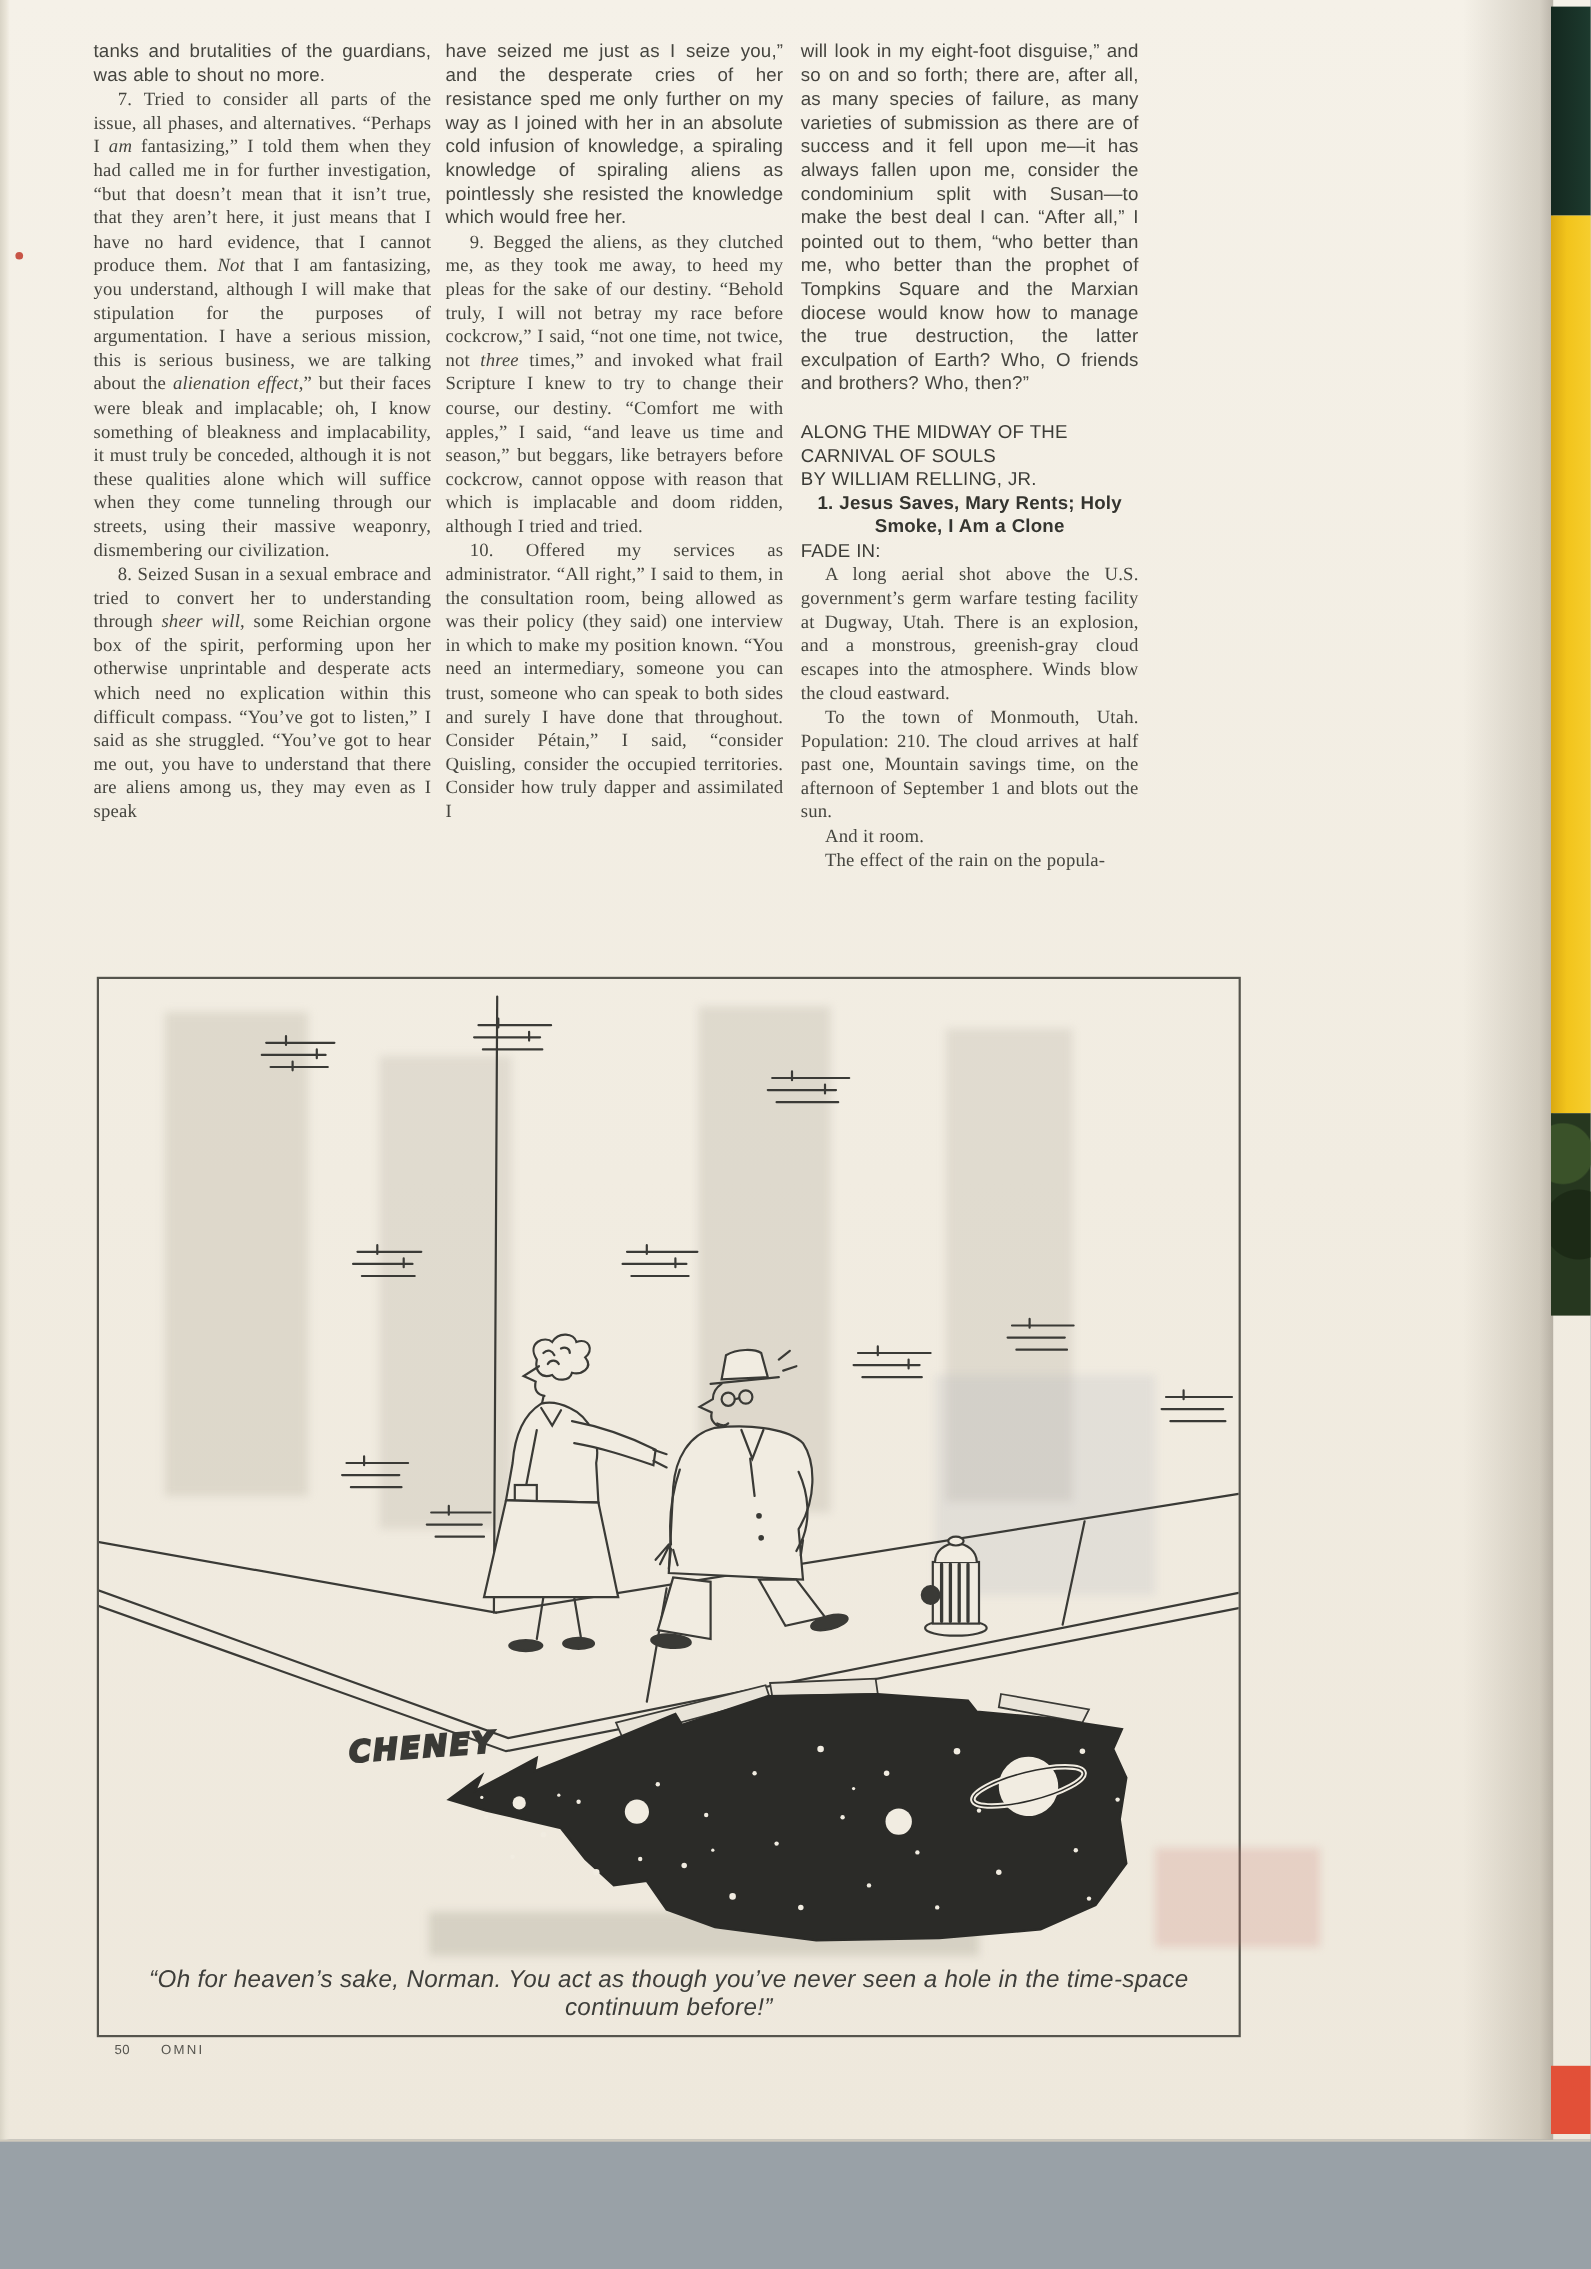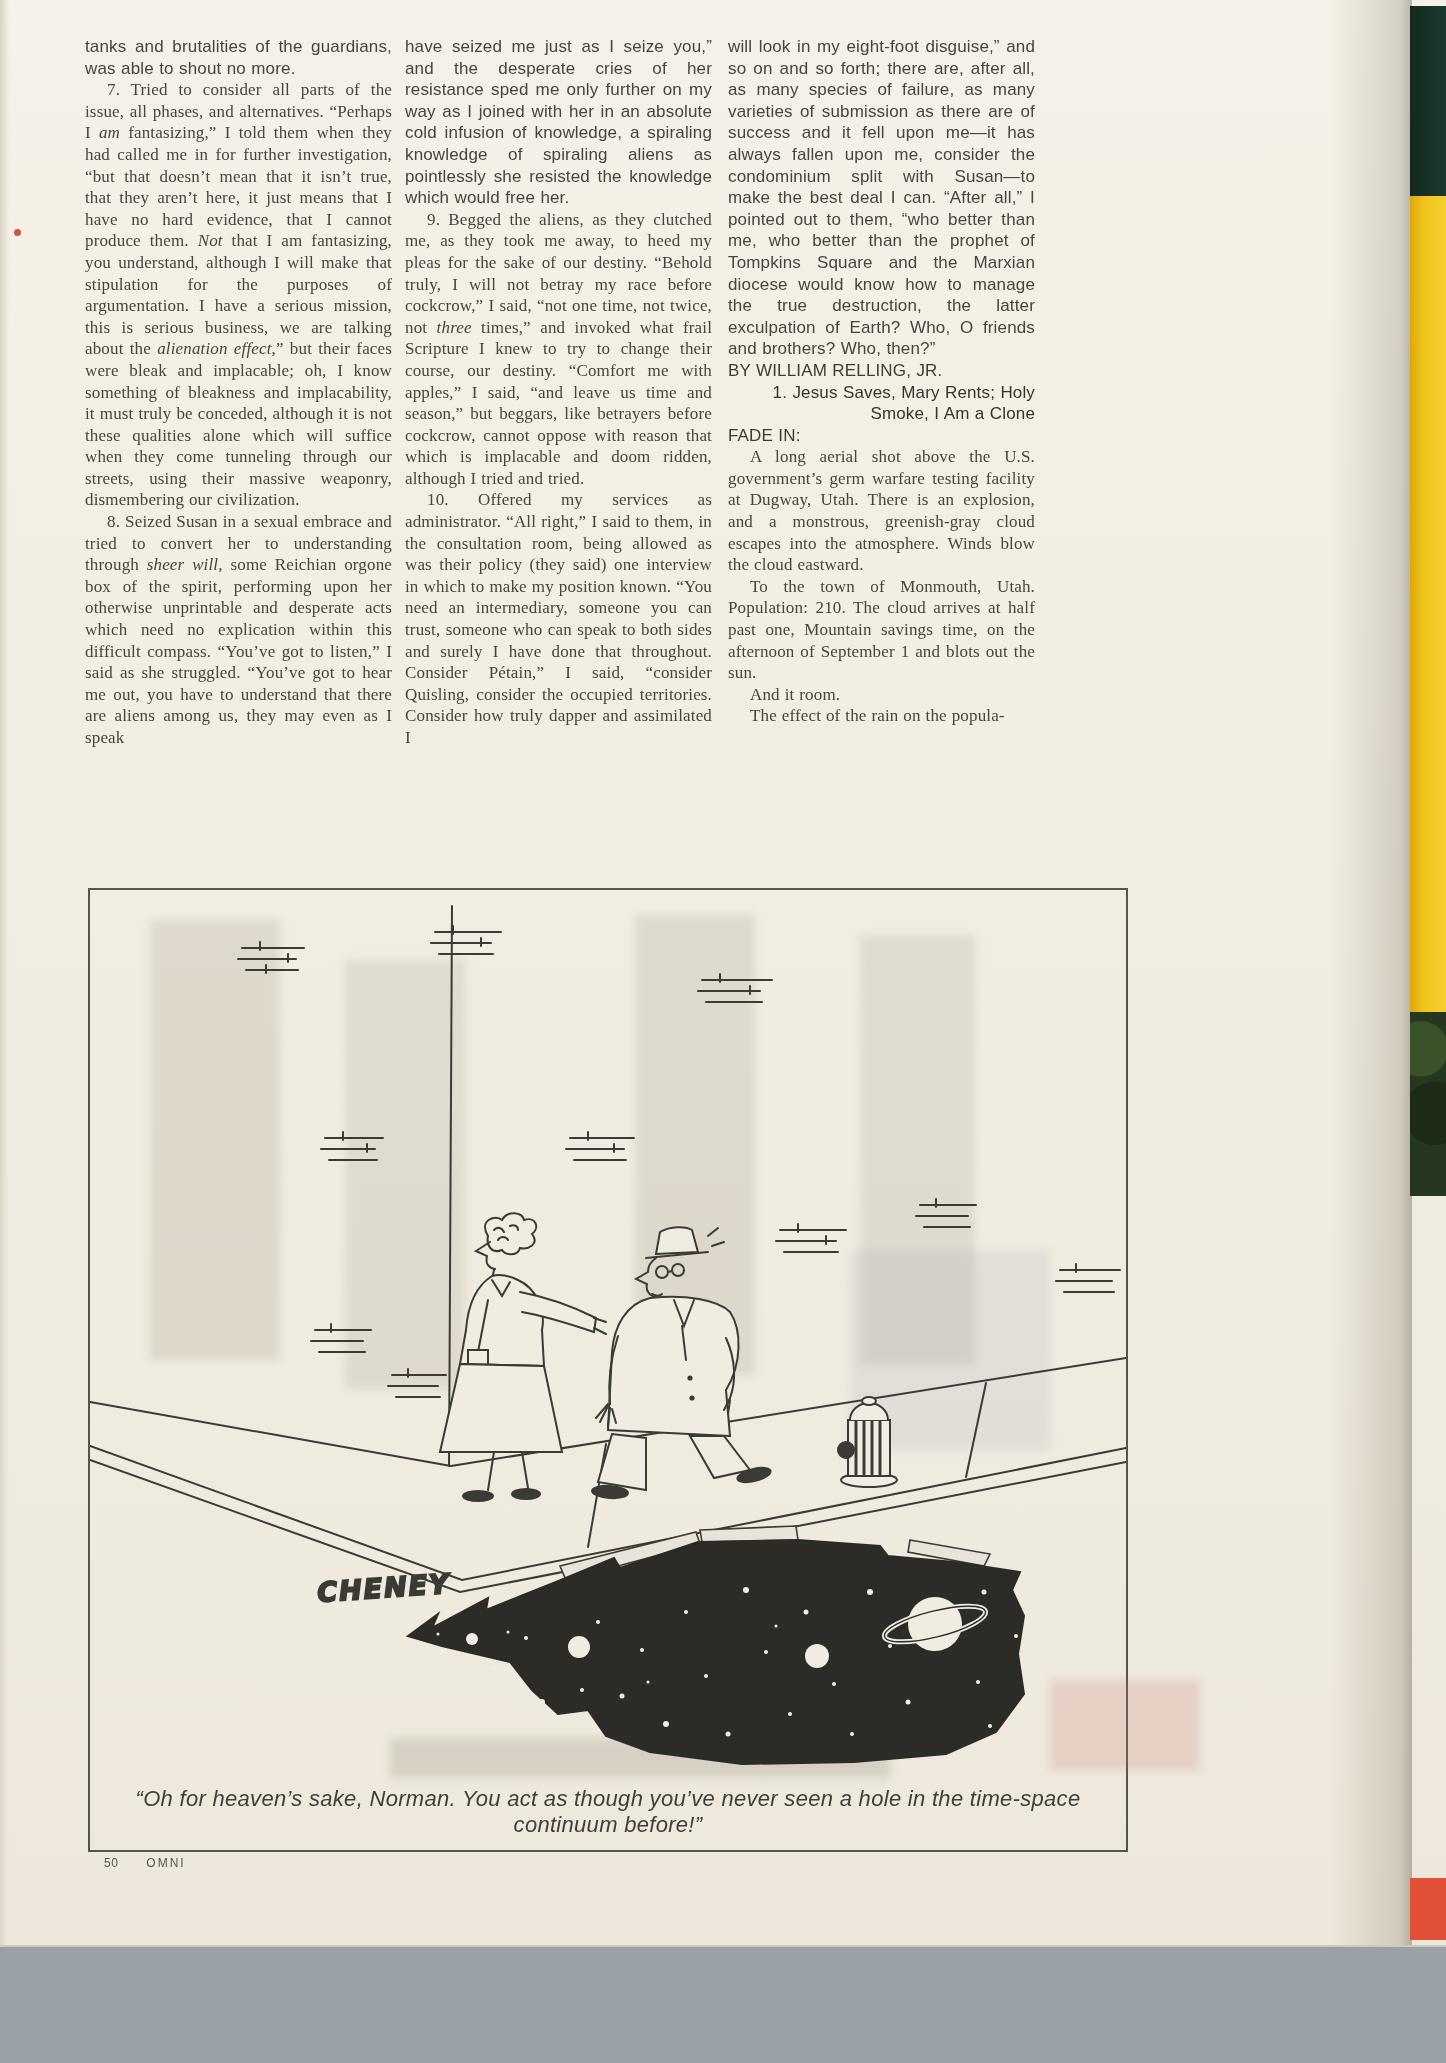--- a/index.html
+++ b/index.html
@@ -63,6 +63,7 @@
       </div>
     <div class="col" style="left:728px">
         <p class="body"><span>will look in my eight-foot disguise,” and so on and so forth; there are, after all, as many species of failure, as many varieties of submission as there are of success and it fell upon me—it has always fallen upon me, consider the condominium split with Susan—to make the best deal I can. “After all,” I pointed out to them, “who better than me, who better than the prophet of Tompkins Square and the Marxian diocese would know how to manage the true destruction, the latter exculpation of Earth? Who, O friends and brothers? Who, then?”</span></p>
+        <p class="h gap"><span>ALONG THE MIDWAY OF THE CARNIVAL OF SOULS</span></p>
         <p class="h"><span>BY WILLIAM RELLING, JR.</span></p>
         <p class="hb"><span>1. Jesus Saves, Mary Rents; Holy Smoke, I Am a Clone</span></p>
         <p class="h"><span>FADE IN:</span></p>

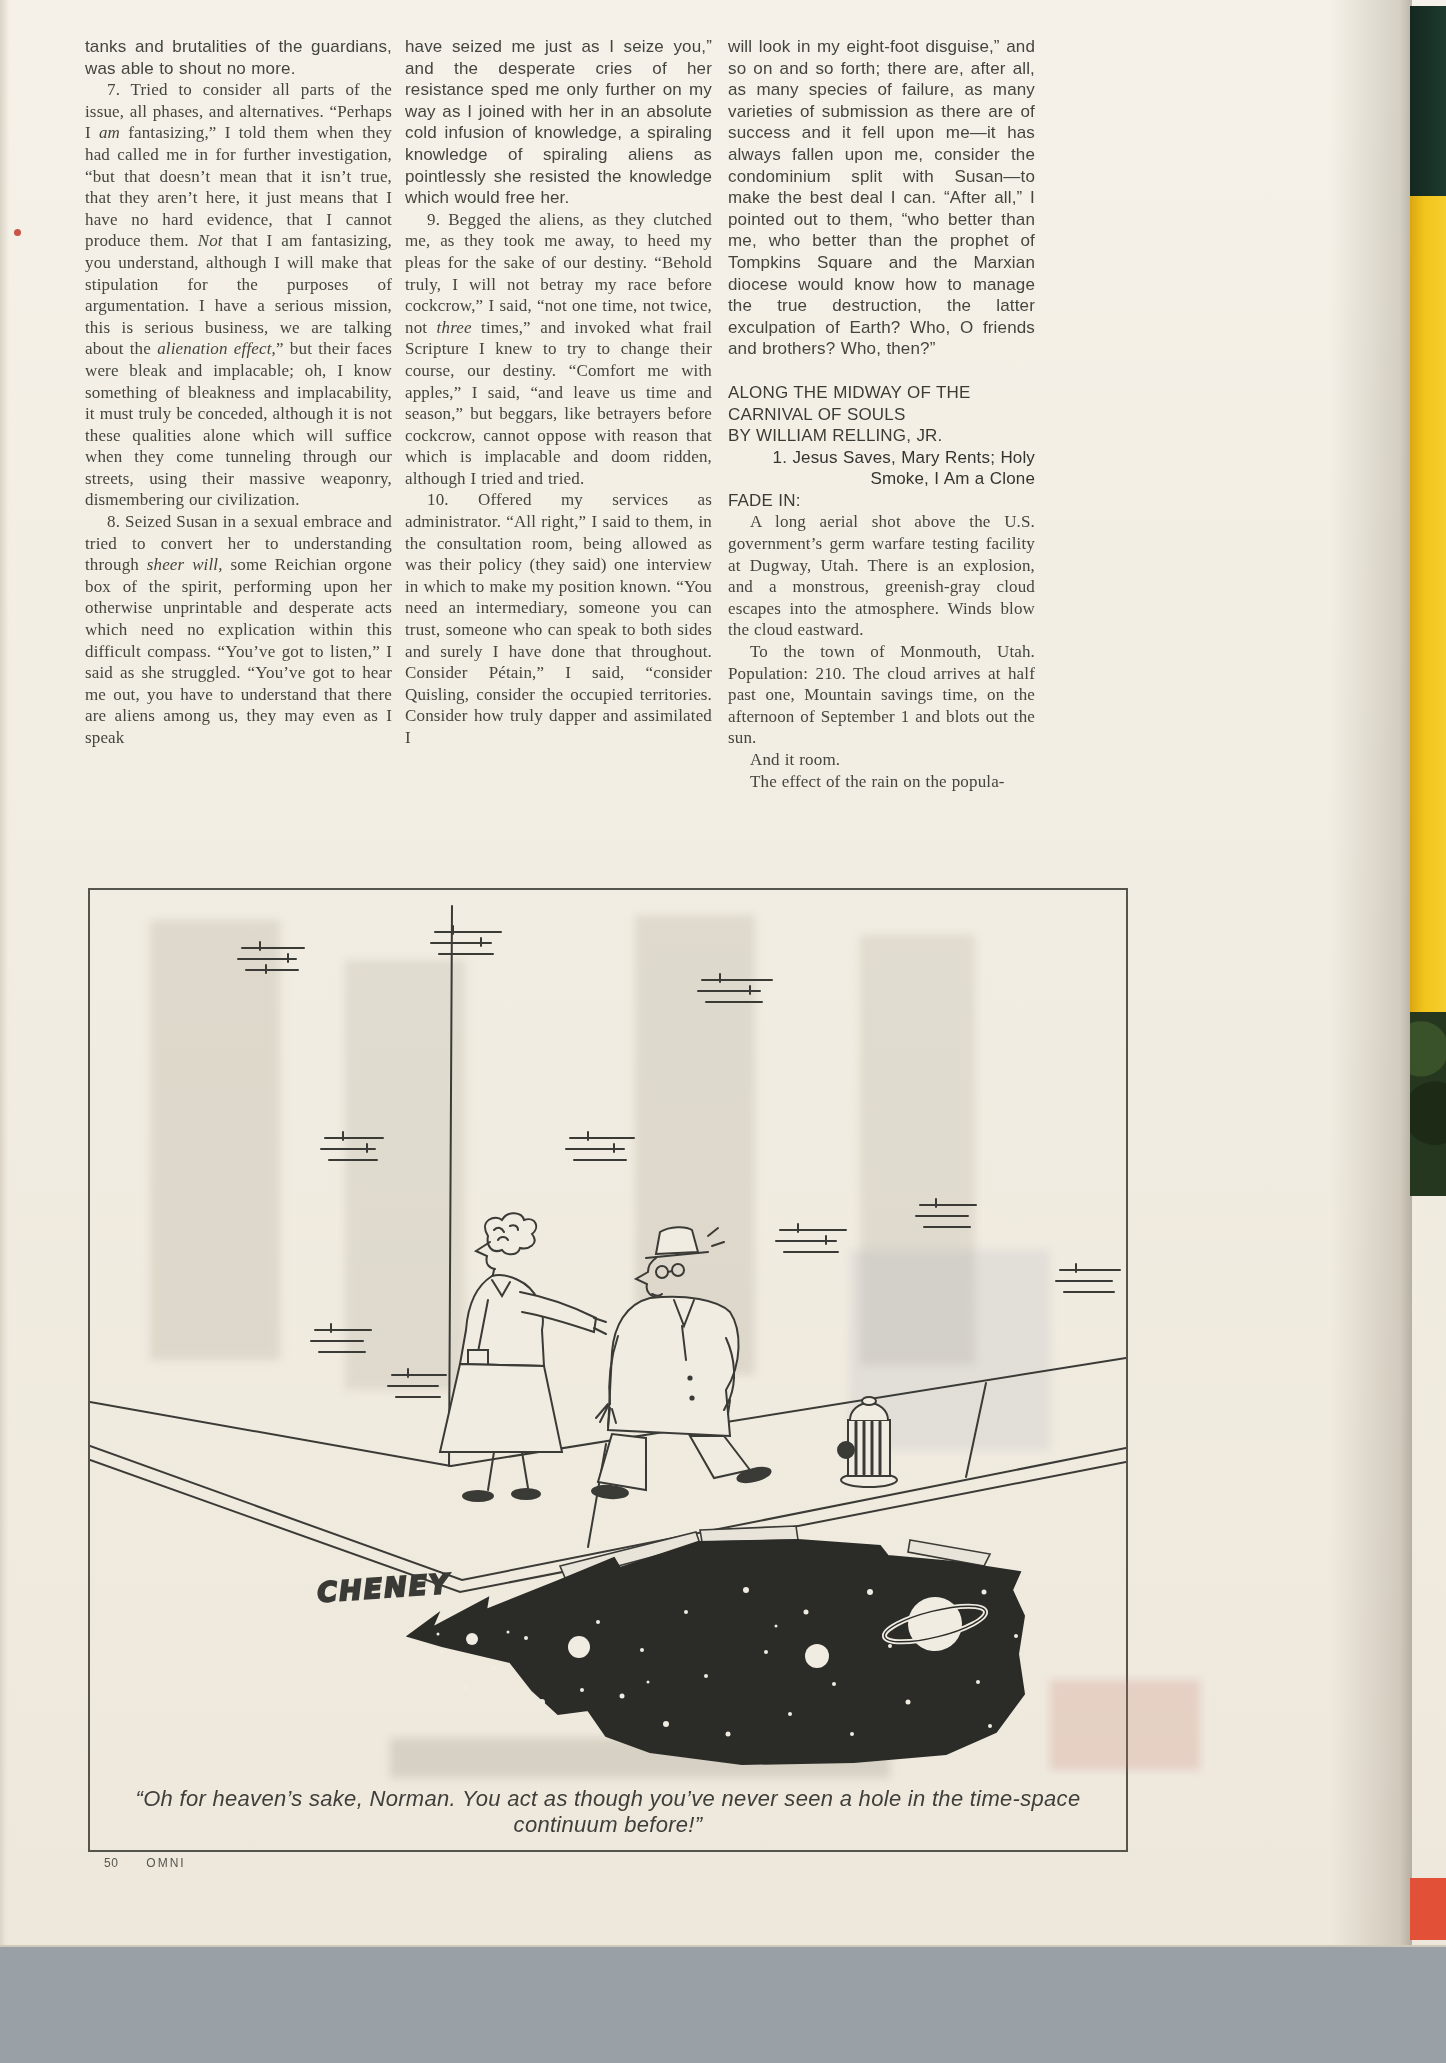--- a/index.html
+++ b/index.html
@@ -20,7 +20,7 @@
   .col p{margin:0;}
   .ind{text-indent:22px;font-family:Liberation Serif, serif;}
   .h{text-align:left;color:#3c3c37;}
-  .hb{text-align:right;font-weight:normal;color:#34342f;}
+  .hb{text-align:center;font-weight:bold;color:#34342f;}
   .gap{margin-top:22px !important;}
   span.i{font-style:italic;}
   

